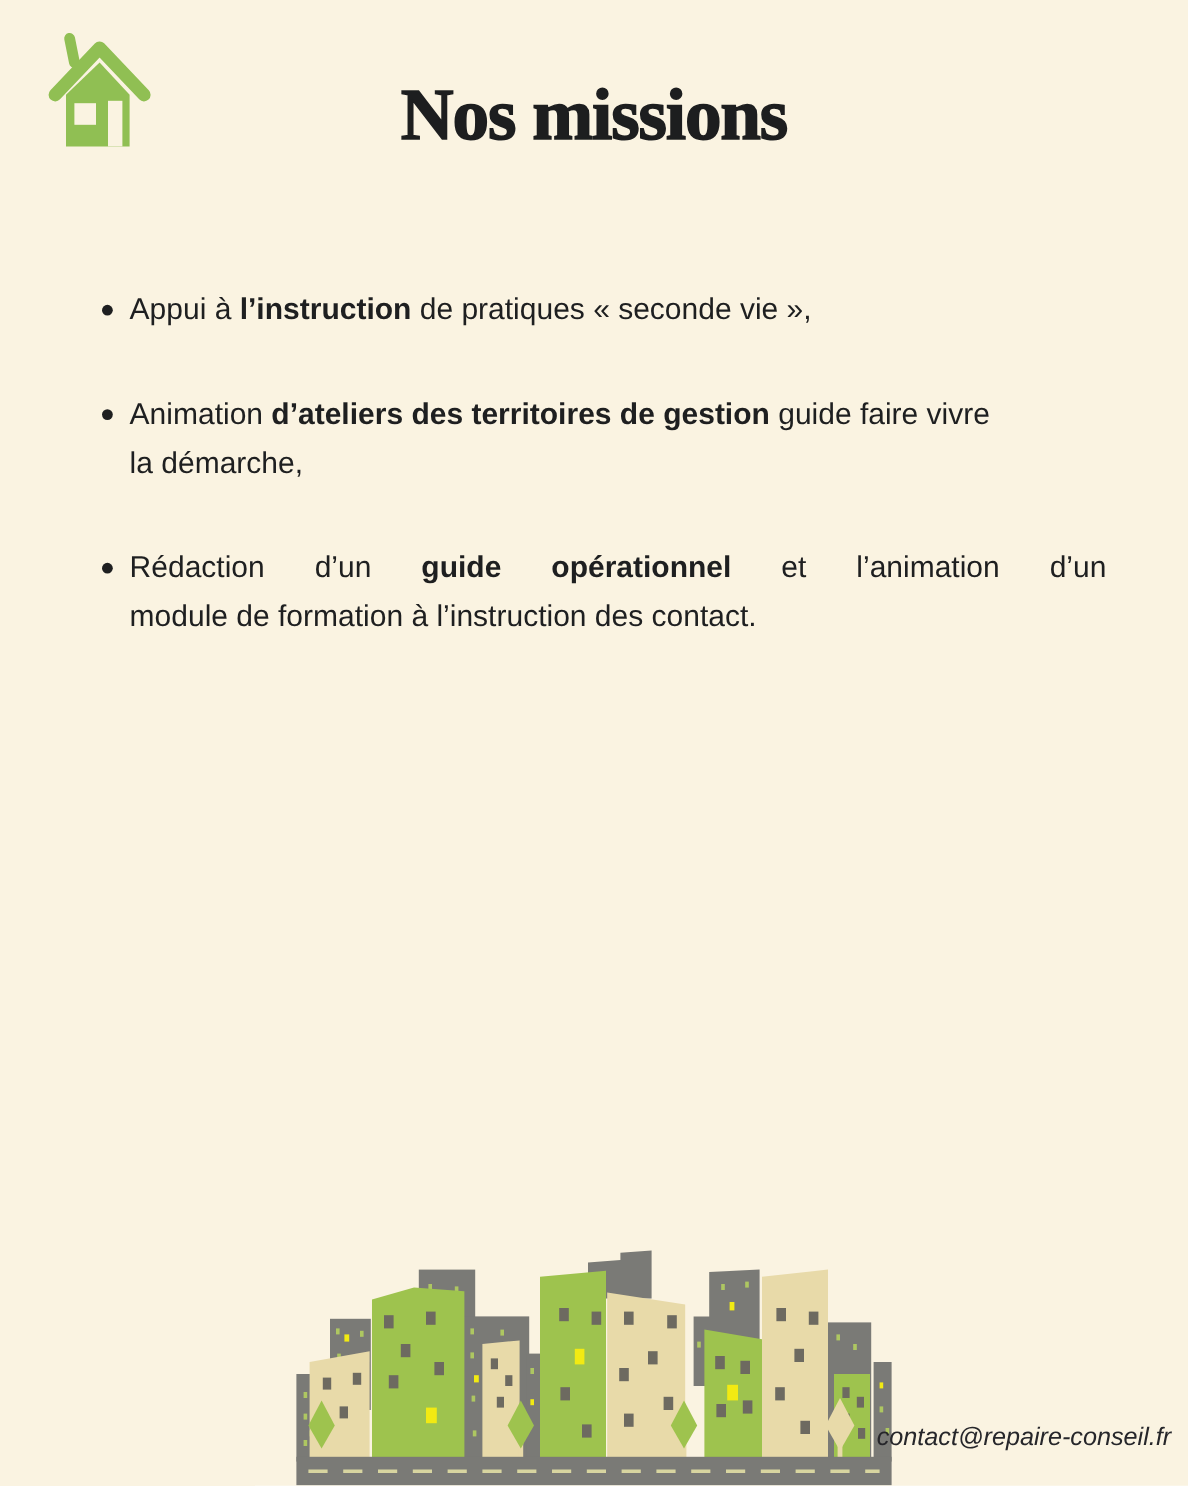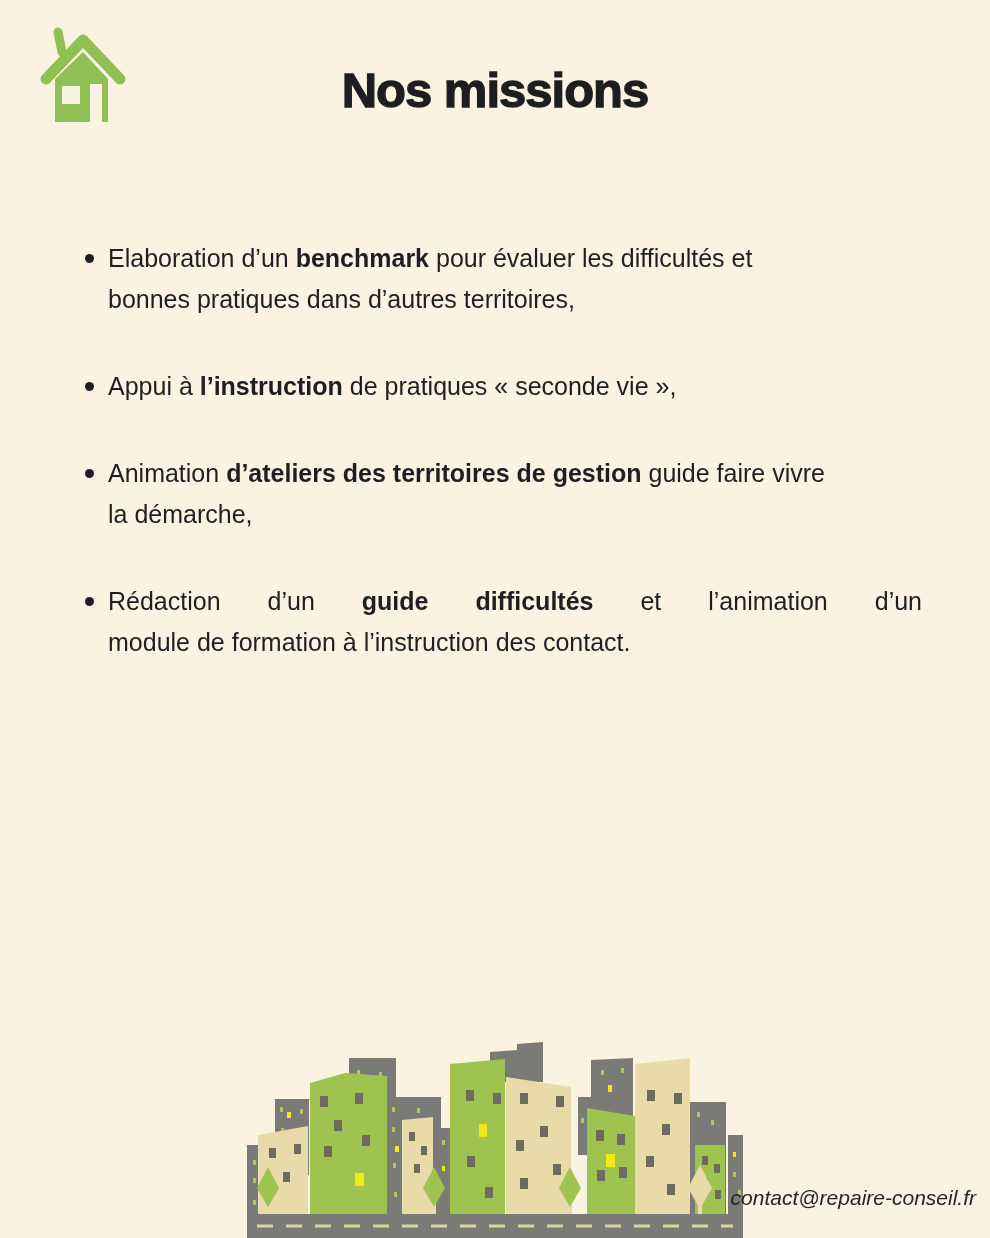--- a/index.html
+++ b/index.html
@@ -15,8 +15,9 @@
   .title{
     position:absolute;top:62px;left:0;width:100%;
     margin:0;text-align:center;
-    font-size:49px;font-weight:700;letter-spacing:-1px;
+    font-size:61px;font-weight:700;letter-spacing:-1px;
     color:#1d1e1f;
+    font-family:Liberation Serif, serif;
     -webkit-text-stroke:1.3px #1d1e1f;
   }
   .missions{

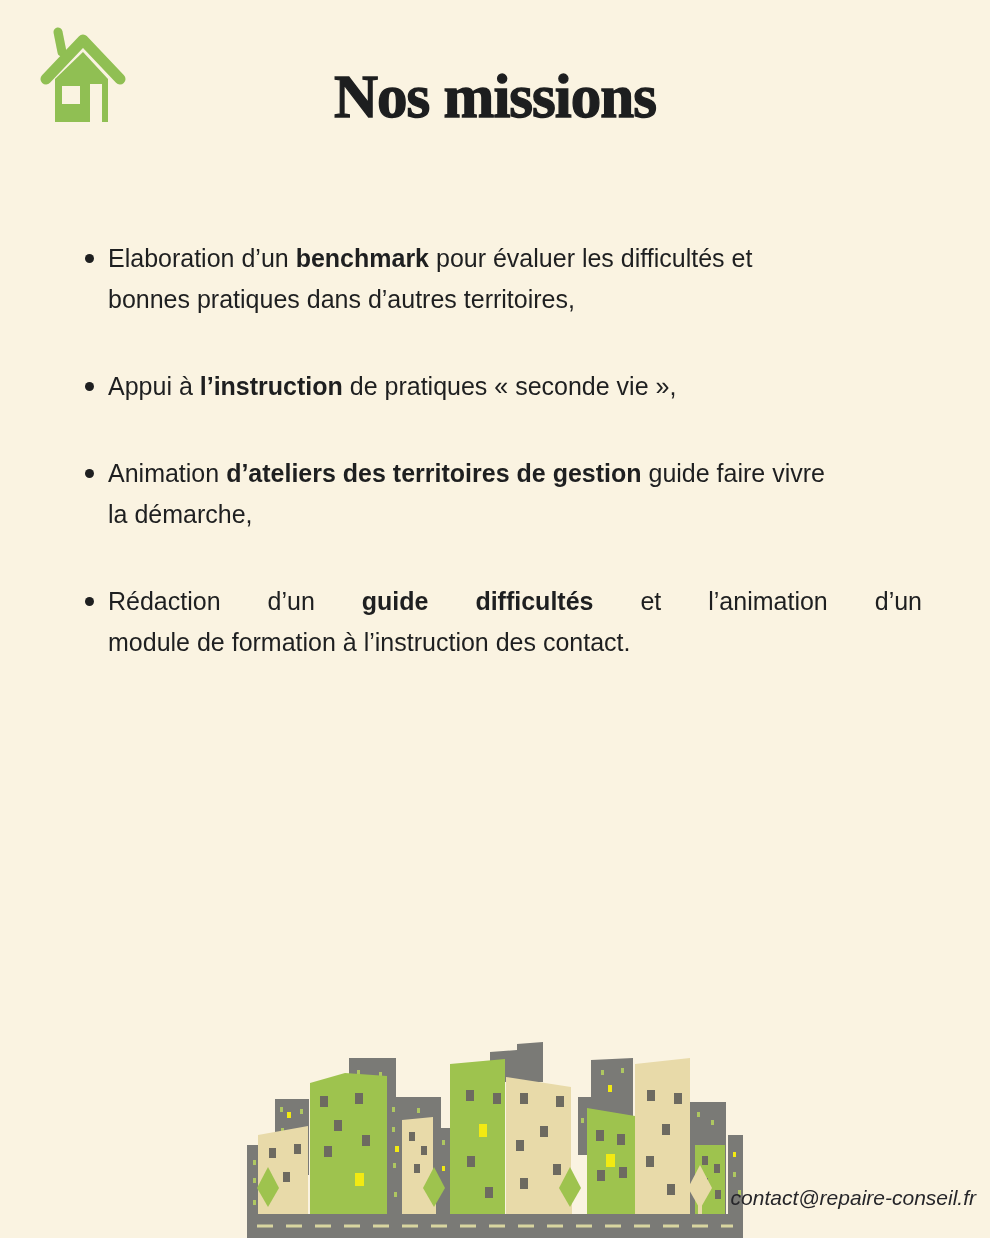--- a/index.html
+++ b/index.html
@@ -61,10 +61,6 @@
   <h1 class="title">Nos missions</h1>
 
   <ul class="missions">
-      <li>
-        <div class="line"><span>Elaboration d’un </span><span class="b">benchmark</span><span> pour évaluer les difficultés et</span></div>
-        <div class="line"><span>bonnes pratiques dans d’autres territoires,</span></div>
-      </li>
       <li>
         <div class="line"><span>Appui à </span><span class="b">l’instruction</span><span> de pratiques « seconde vie »,</span></div>
       </li>

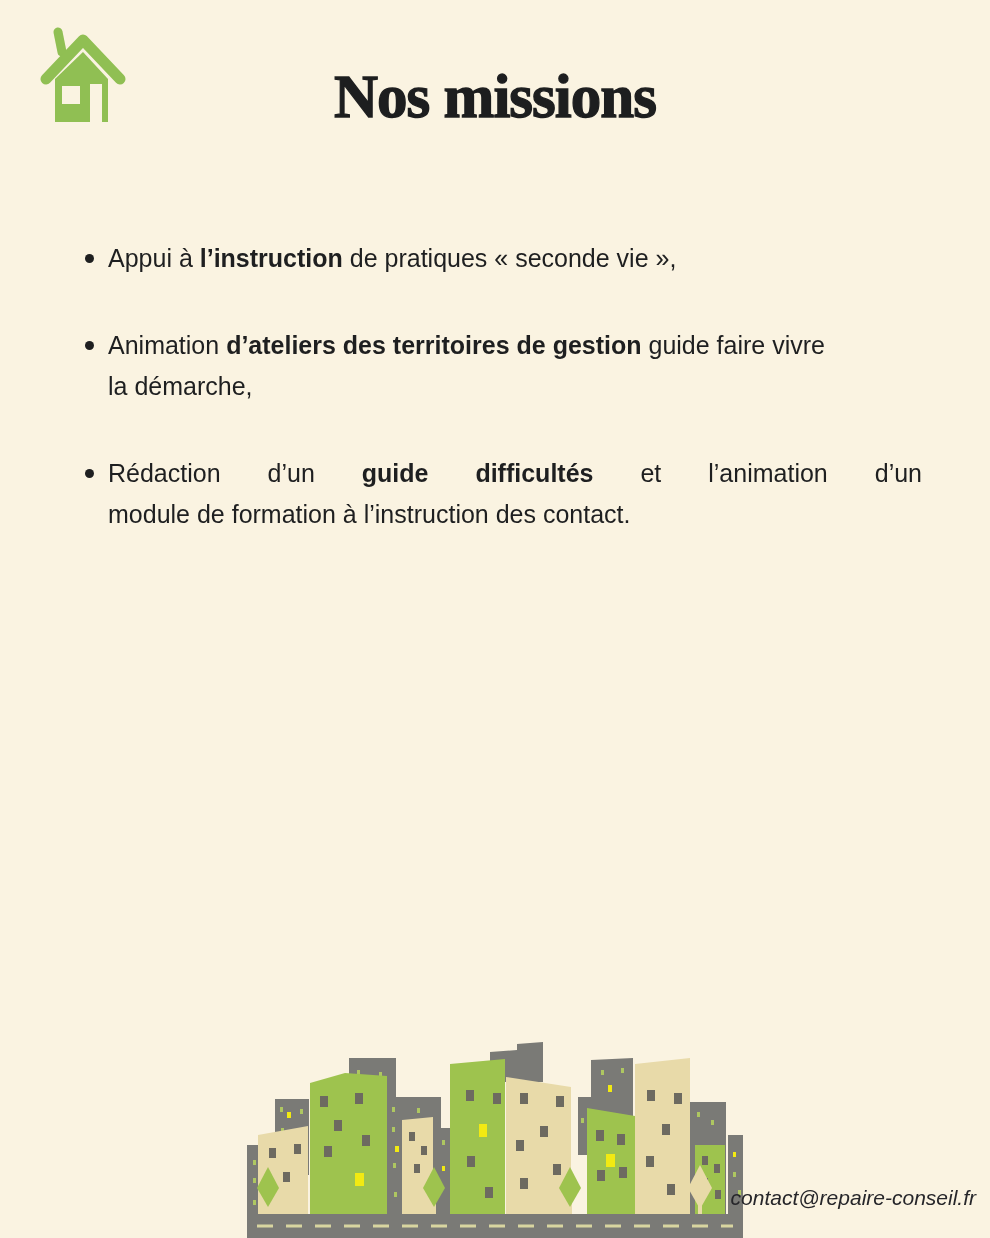--- a/index.html
+++ b/index.html
@@ -69,7 +69,7 @@
         <div class="line"><span>la démarche,</span></div>
       </li>
       <li>
-        <div class="line just"><span>Rédaction d’un </span><span class="b">guide difficultés</span><span> et l’animation d’un</span></div>
+        <div class="line just"><span>Rédaction d’un </span><span class="b">guide opérationnel</span><span> et l’animation d’un</span></div>
         <div class="line"><span>module de formation à l’instruction des contact.</span></div>
       </li>
     </ul>

